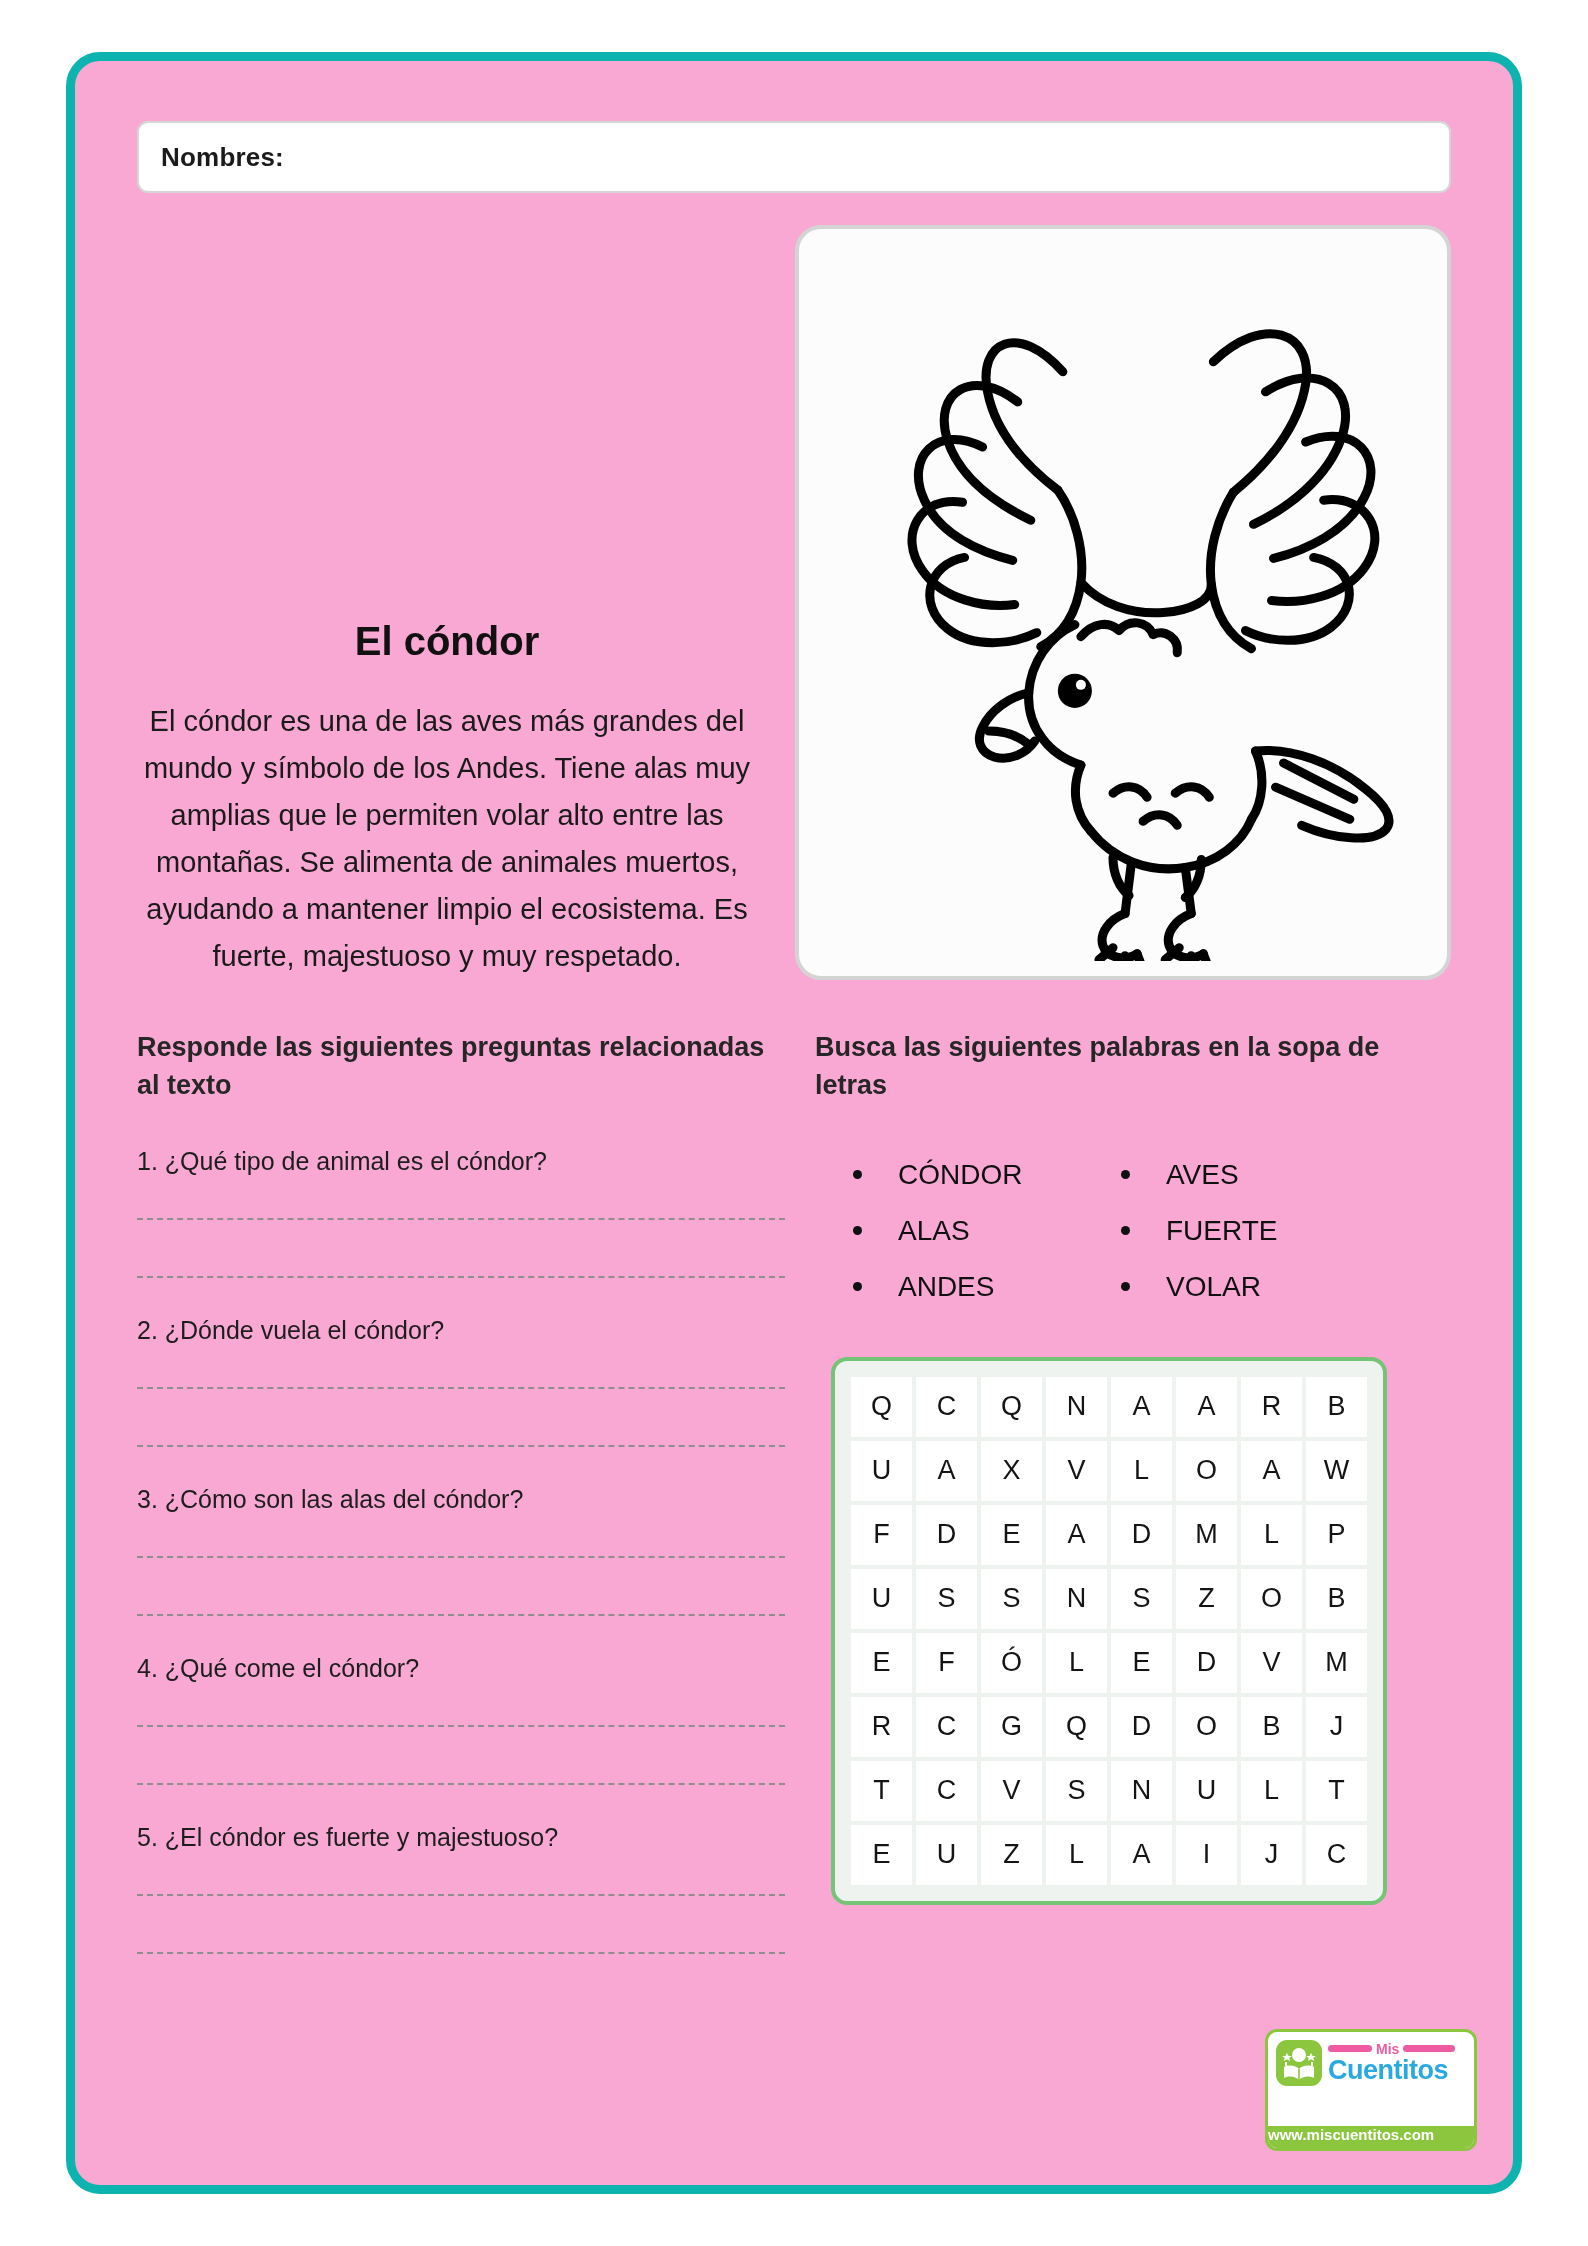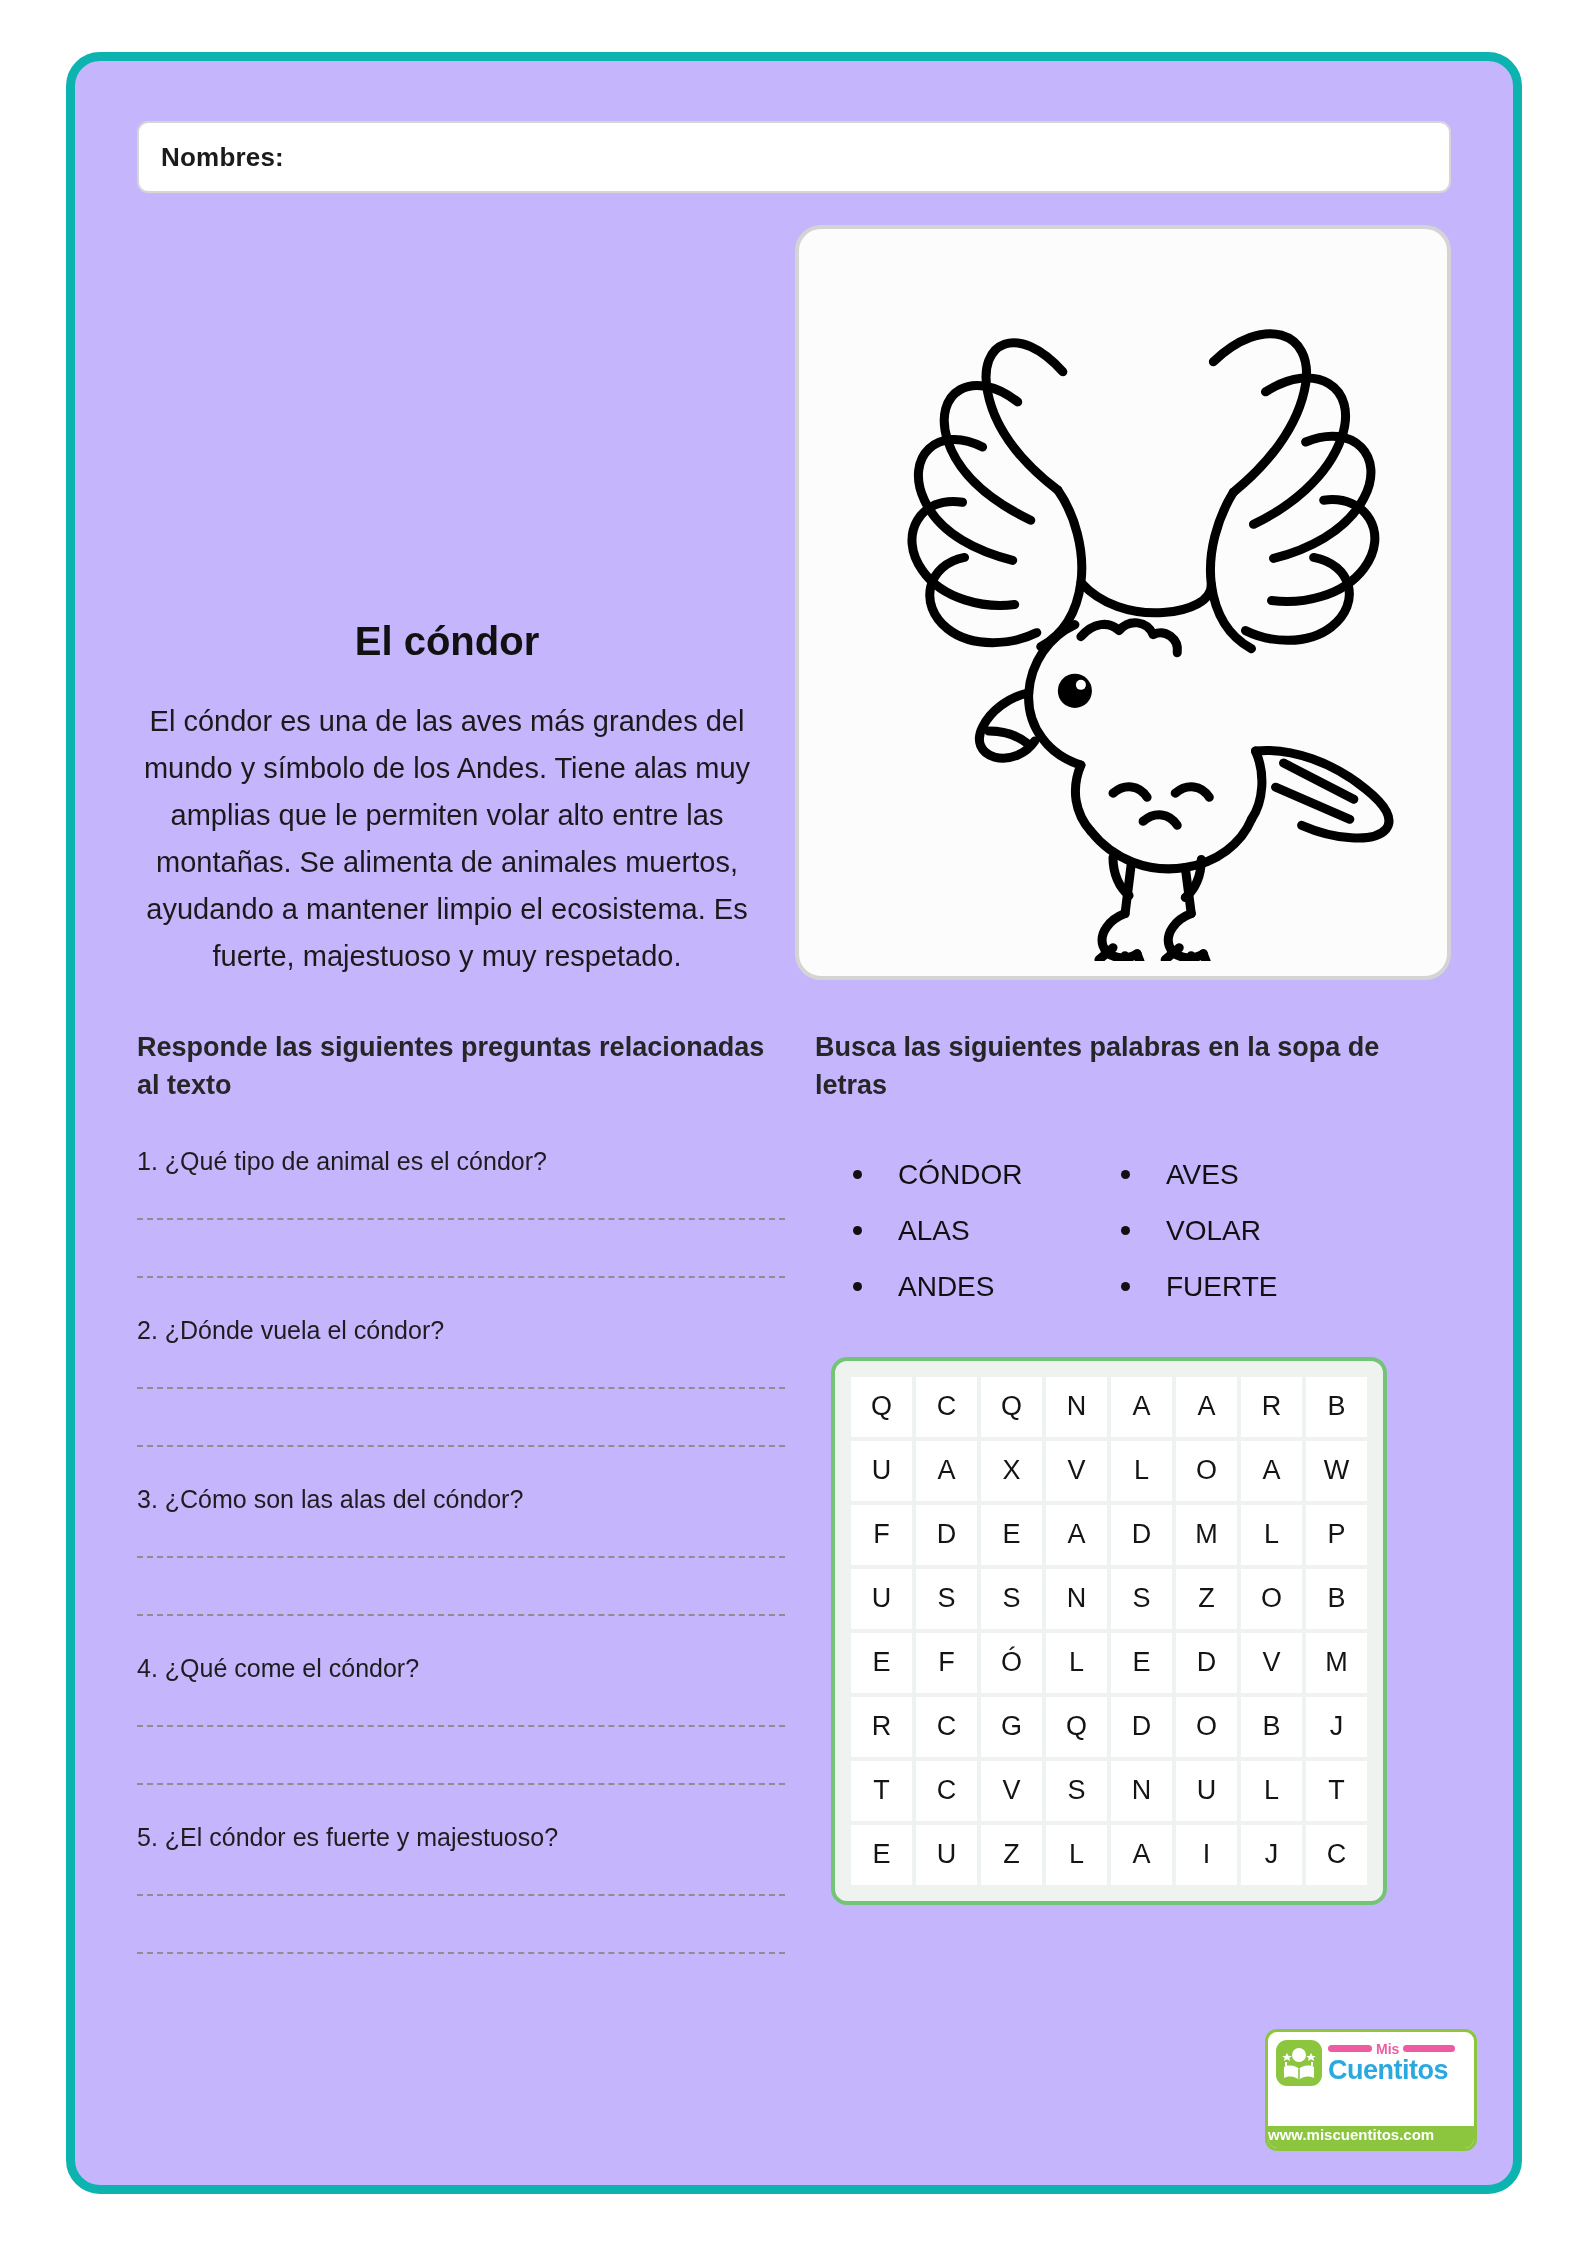--- a/index.html
+++ b/index.html
@@ -28,7 +28,7 @@
     height: 2142px;
     border: 9px solid #0DB3AE;
     border-radius: 34px;
-    background: #c4b5fd;
+    background: #f9a8d4;
   }
 
   .inner {

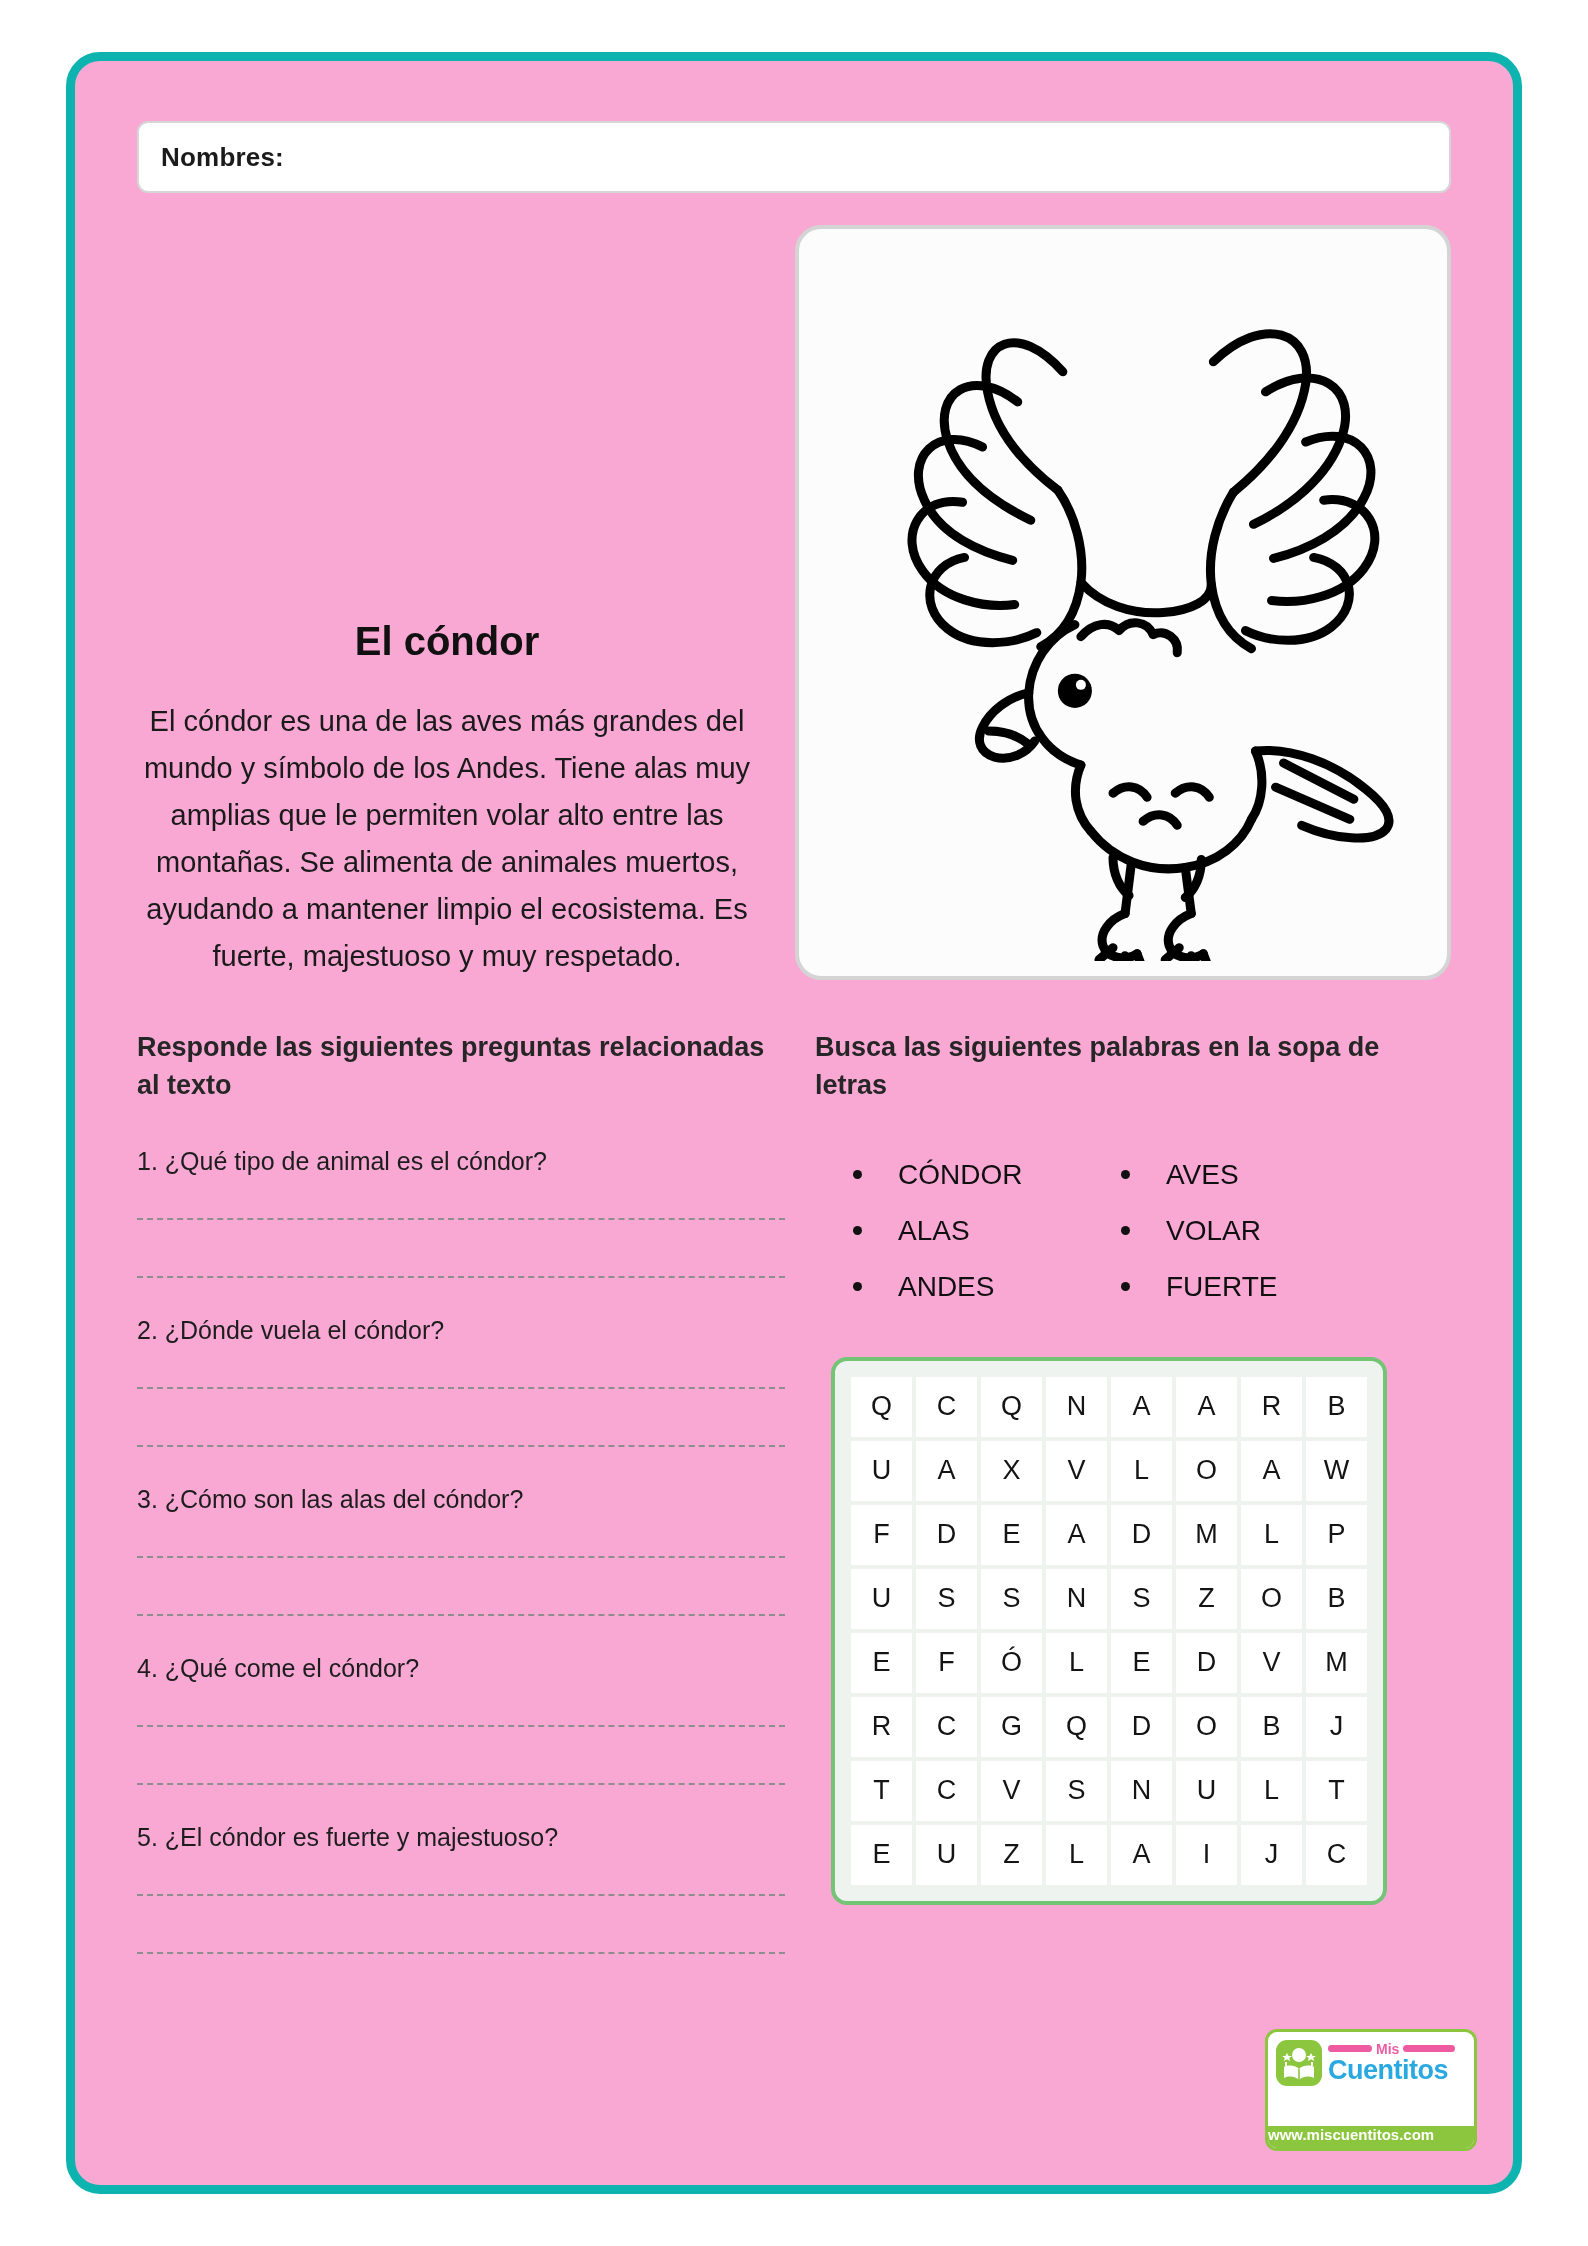--- a/index.html
+++ b/index.html
@@ -363,11 +363,11 @@
               </div>
               <div class="word-item">
                 <span class="bullet"></span>
+                <span>FUERTE</span>
+              </div>
+              <div class="word-item">
+                <span class="bullet"></span>
                 <span>VOLAR</span>
-              </div>
-              <div class="word-item">
-                <span class="bullet"></span>
-                <span>FUERTE</span>
               </div>
             </div>
           </div>

